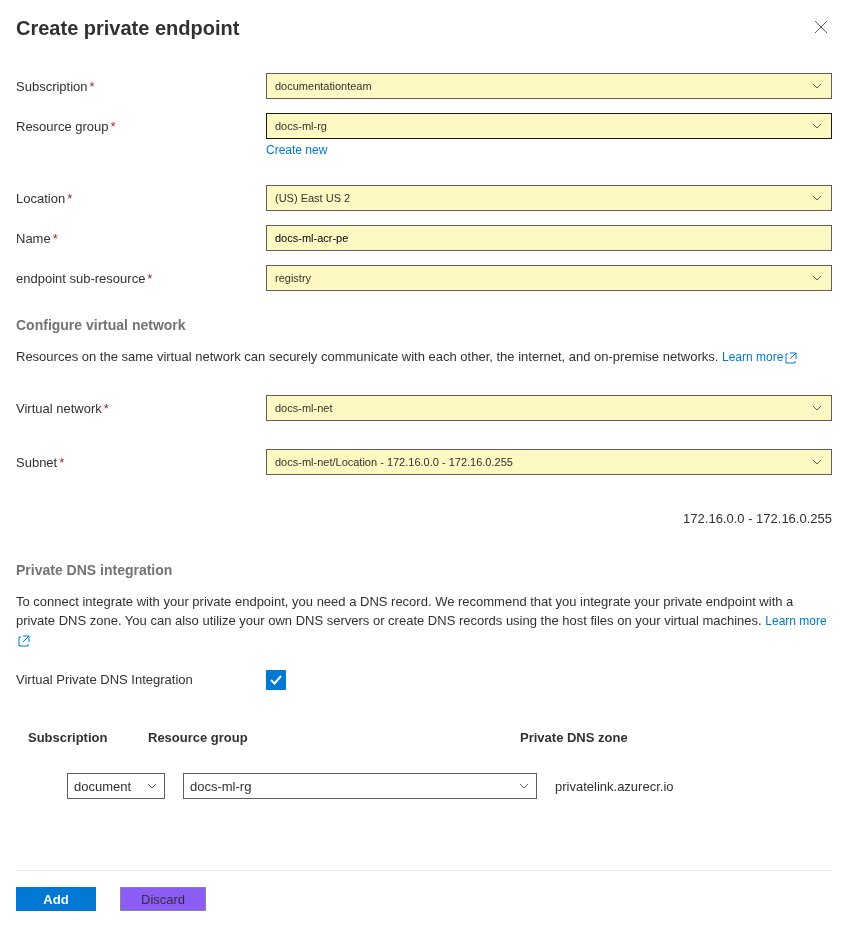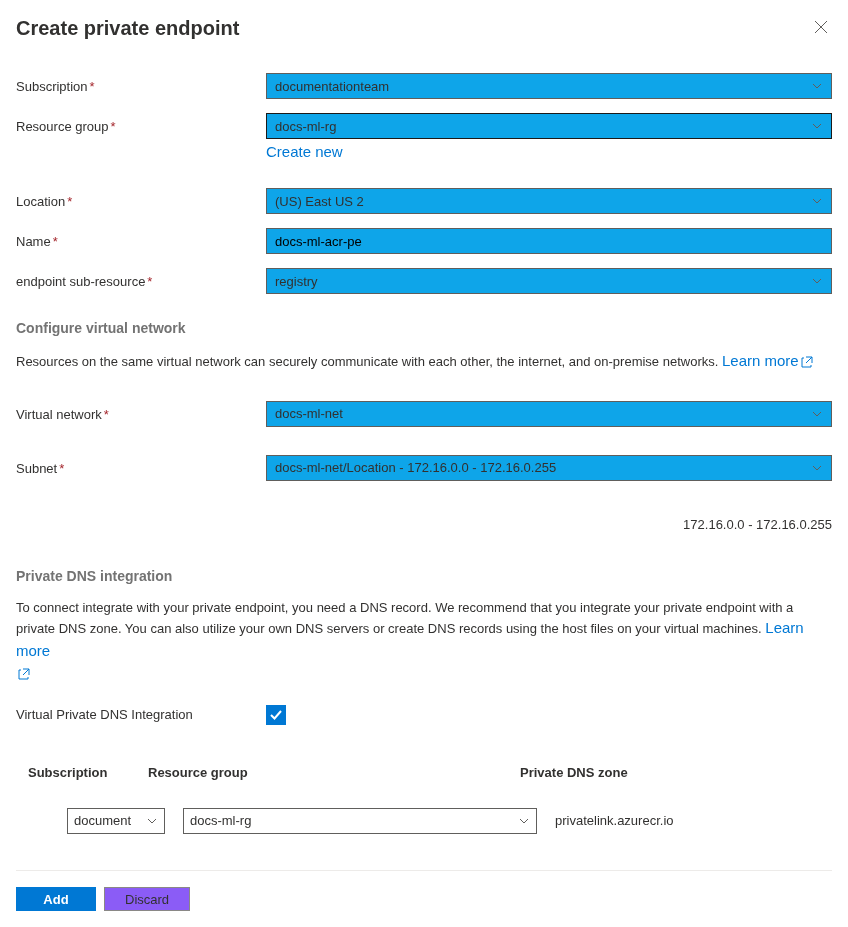--- a/index.html
+++ b/index.html
@@ -72,8 +72,8 @@
       border: 1px solid #605e5c;
       padding: 0 8px;
       font-family: inherit;
-      font-size: 13px;
-      background: #0ea5e9;
+      font-size: 11px;
+      background: #fef9c3;
       display: flex;
       align-items: center;
       justify-content: space-between;

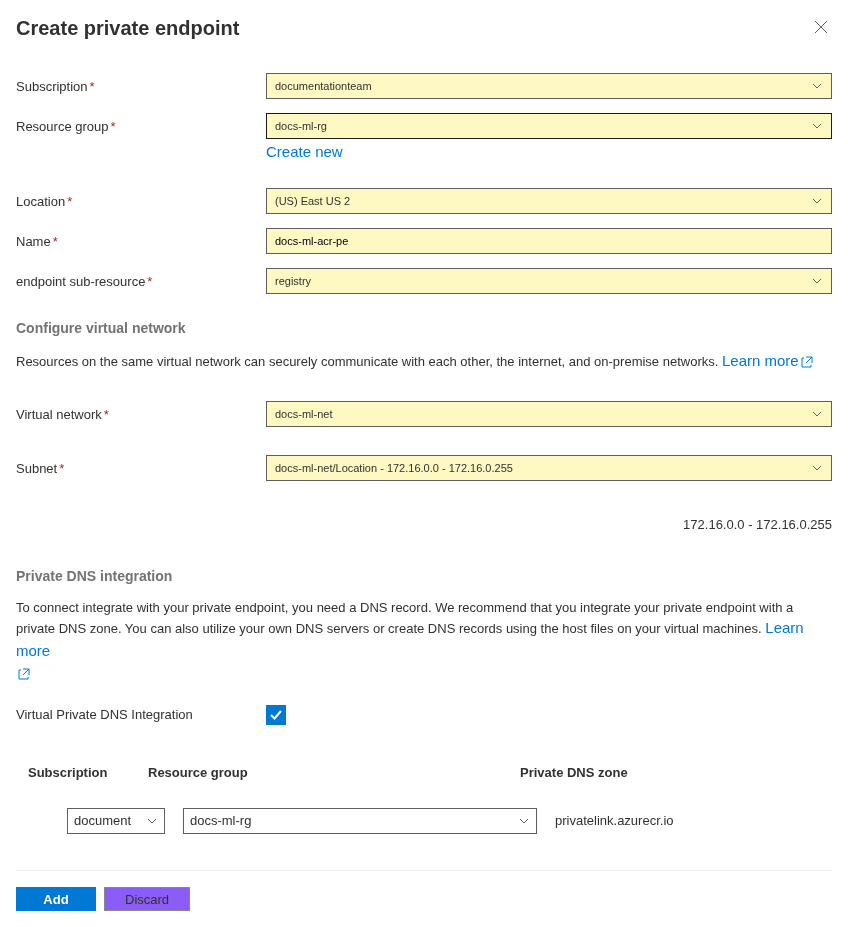--- a/index.html
+++ b/index.html
@@ -94,7 +94,7 @@
       color: #0078d4;
       text-decoration: none;
       cursor: pointer;
-      font-size: 15px;
+      font-size: 12px;
     }
     .create-new-link {
       margin-top: 4px;

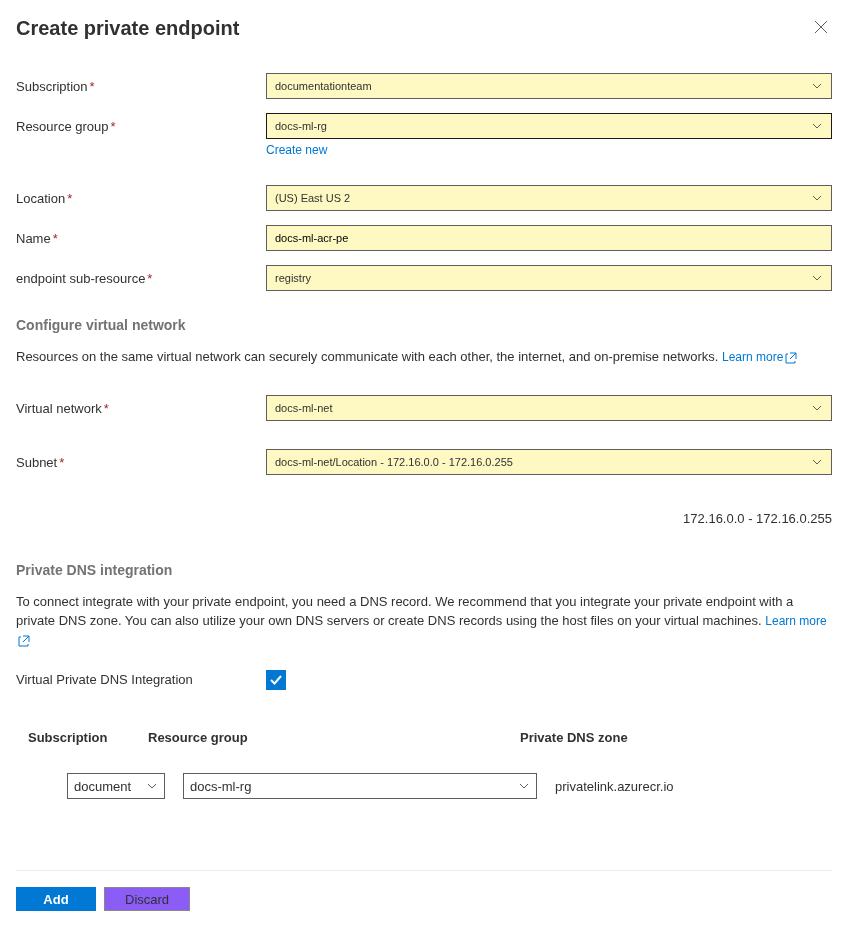--- a/index.html
+++ b/index.html
@@ -209,7 +209,7 @@
     .footer {
       padding-top: 16px;
       display: flex;
-      gap: 8px;
+      gap: 24px;
     }
     .btn-primary {
       background: #0078d4;

